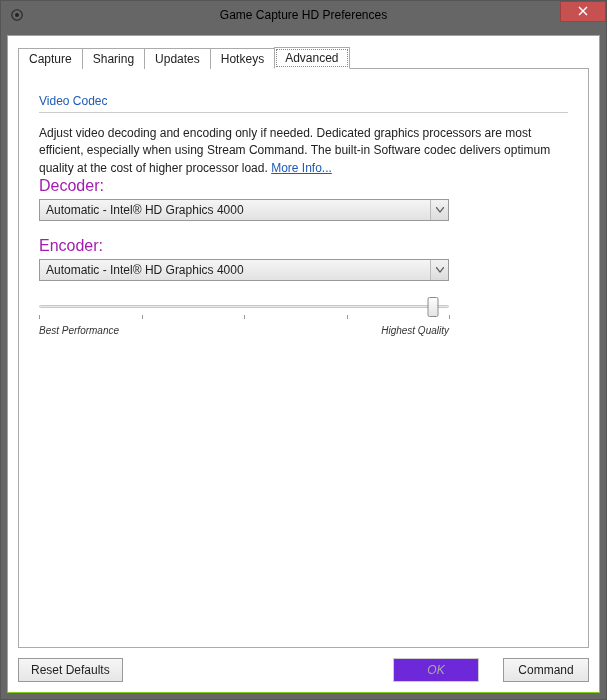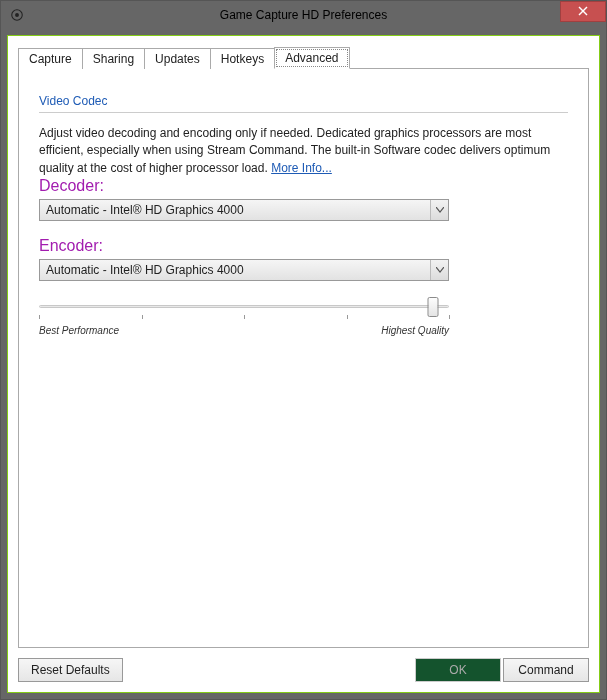--- a/index.html
+++ b/index.html
@@ -203,7 +203,7 @@
       display: flex;
       align-items: center;
       padding-top: 10px;
-      gap: 2px;
+      gap: 24px;
     }
     .btn {
       min-width: 86px;

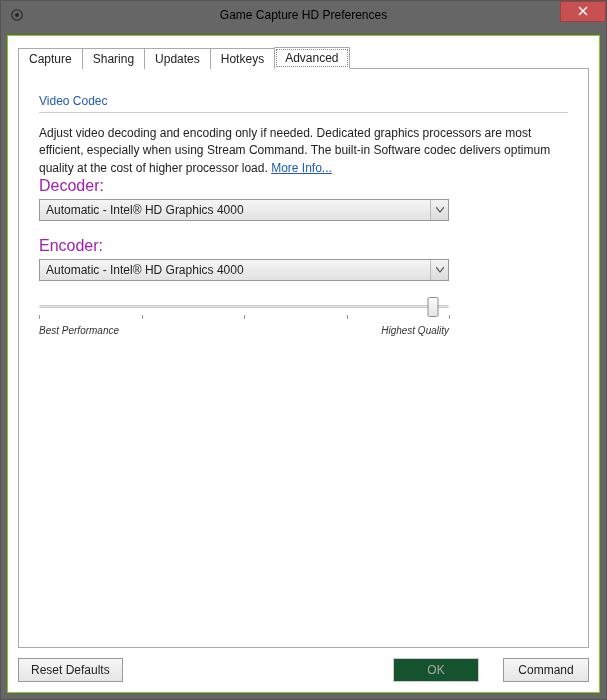--- a/index.html
+++ b/index.html
@@ -218,8 +218,9 @@
     .btn.disabled {
       color: #aaa;
       border-color: #ccc;
-      background: #14532d;
+      background: #6d28d9;
       cursor: default;
+      font-style: italic;
     }
     .spacer { flex: 1; }
   </style>

